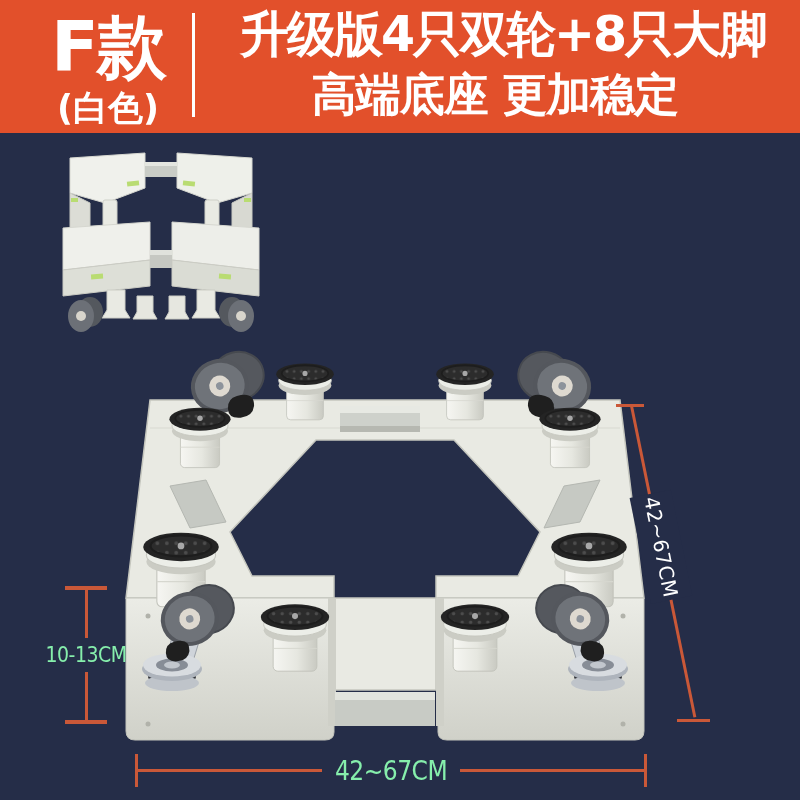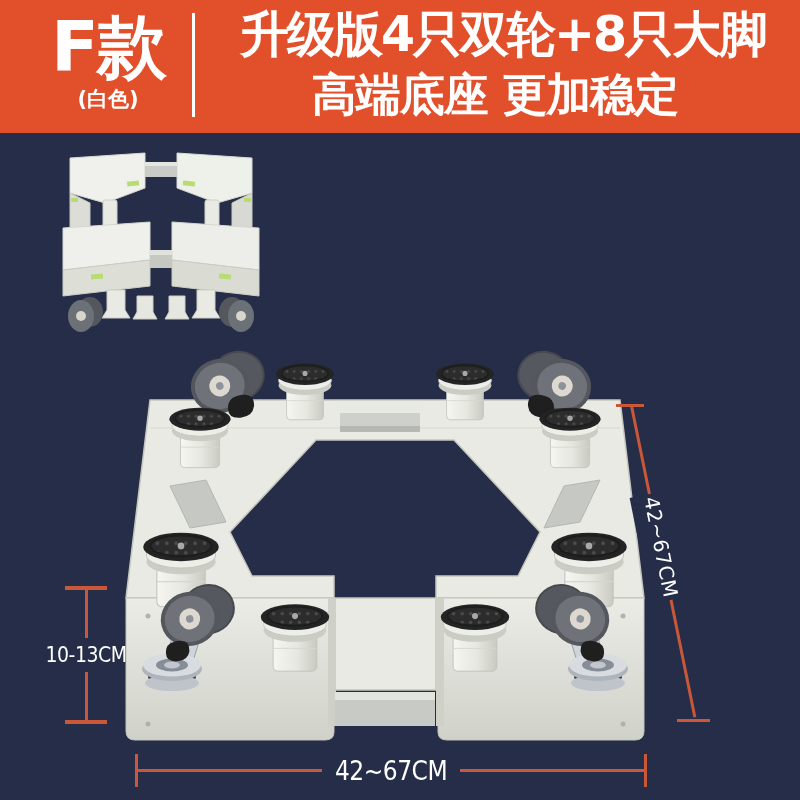--- a/index.html
+++ b/index.html
@@ -12,7 +12,7 @@
   .banner{position:absolute;left:0;top:0;width:800px;height:133px;background:#E2502B;color:#FFFFFF;}
   .model-box{position:absolute;left:0;top:0;width:192px;text-align:center;padding-left:12px;}
   .model-name{font-size:70px;font-weight:bold;line-height:1;margin-top:12px;letter-spacing:-2px;}
-  .model-color{font-size:21px;font-weight:bold;margin-top:3px;}
+  .model-color{font-size:35px;font-weight:bold;margin-top:3px;}
   .banner-divider{position:absolute;left:192px;top:13px;width:3px;height:104px;background:#FFFFFF;}
   .banner-titles{position:absolute;left:196px;right:6px;top:0;text-align:center;font-weight:bold;line-height:1;}
   .title-1{font-size:49px;letter-spacing:-2px;margin-top:10px;padding-left:16px;}

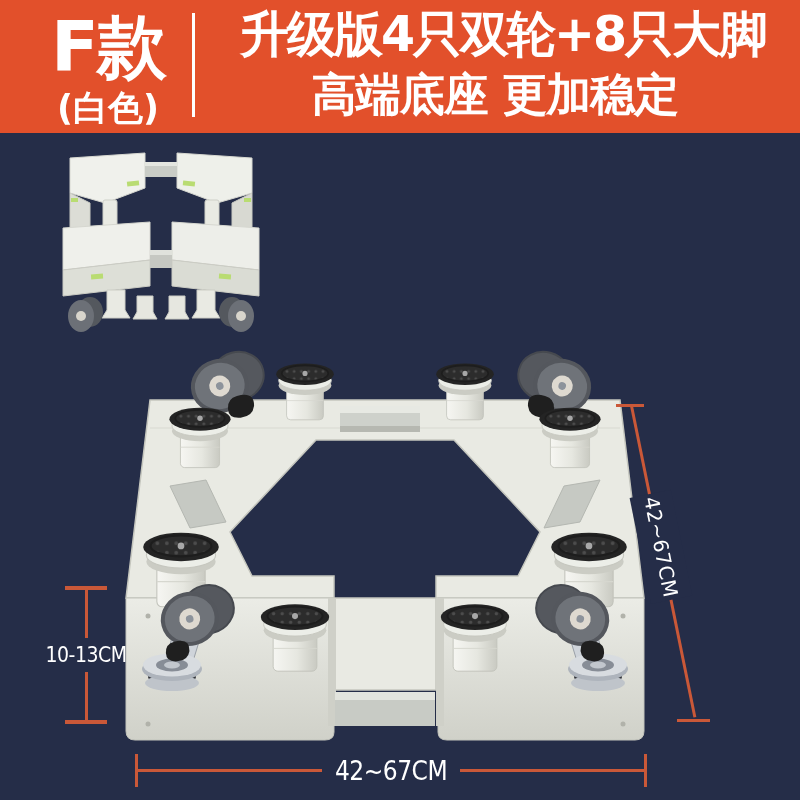--- a/index.html
+++ b/index.html
@@ -25,7 +25,7 @@
   .thumb{position:absolute;left:45px;top:150px;}
   .photo{position:absolute;left:88px;top:336px;}
   
-  .dim-label{color:#ffffff;font-stretch:condensed;letter-spacing:-0.5px;}
+  .dim-label{color:#86efac;font-stretch:condensed;letter-spacing:-0.5px;}
   .dim-bottom{position:absolute;left:135px;top:754px;width:512px;height:33px;display:flex;align-items:center;}
   .cap-v{width:3px;height:33px;background:#CA5838;flex:0 0 auto;}
   .seg-h{flex:1 1 auto;height:3px;background:#CA5838;}

